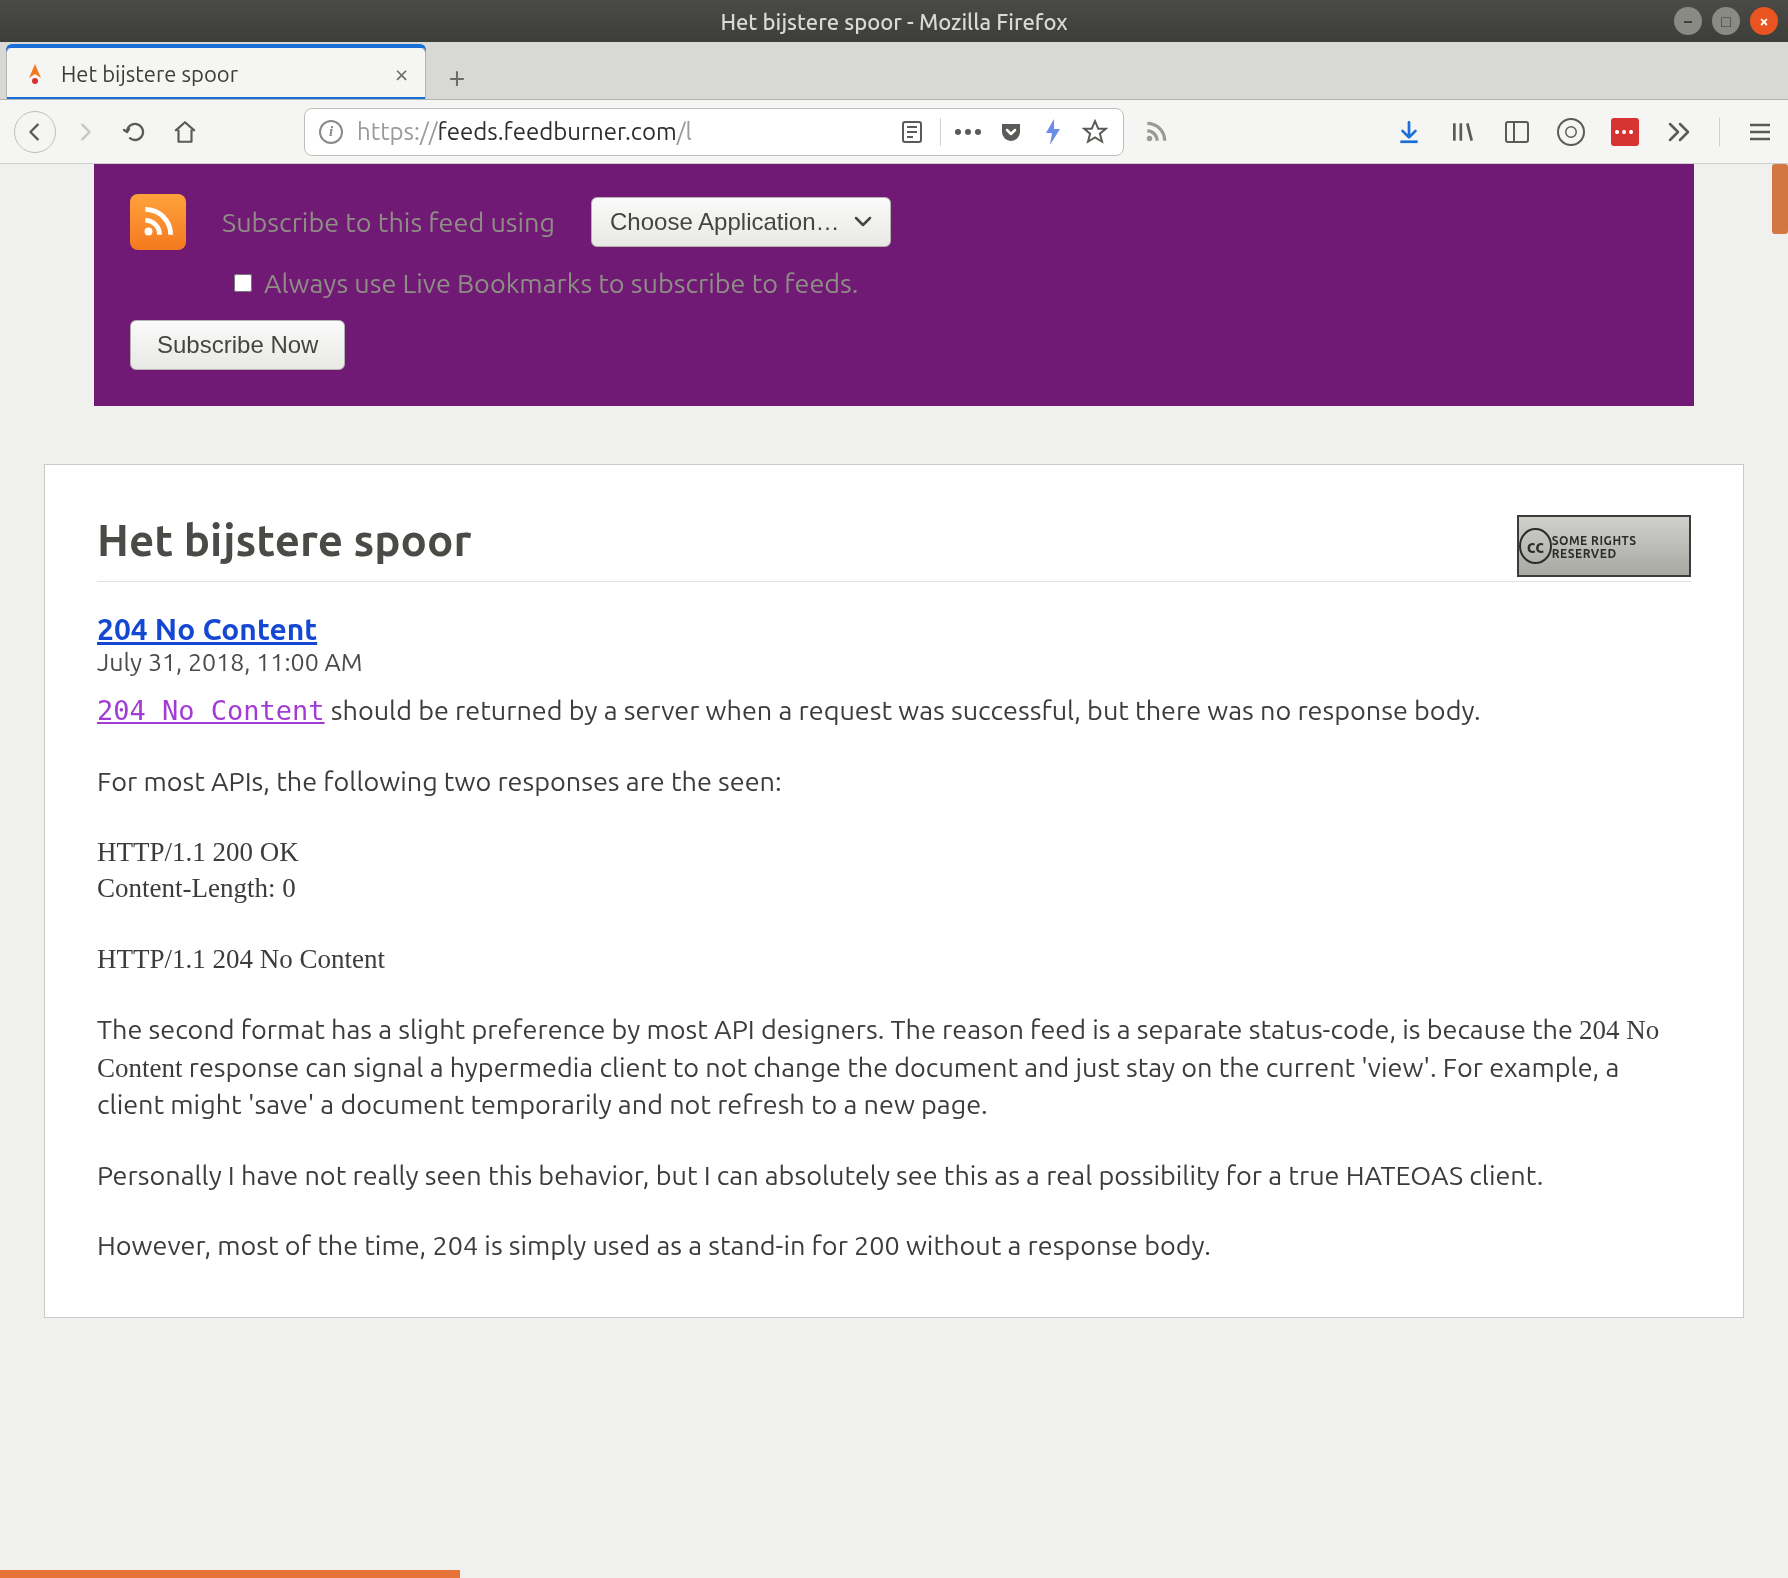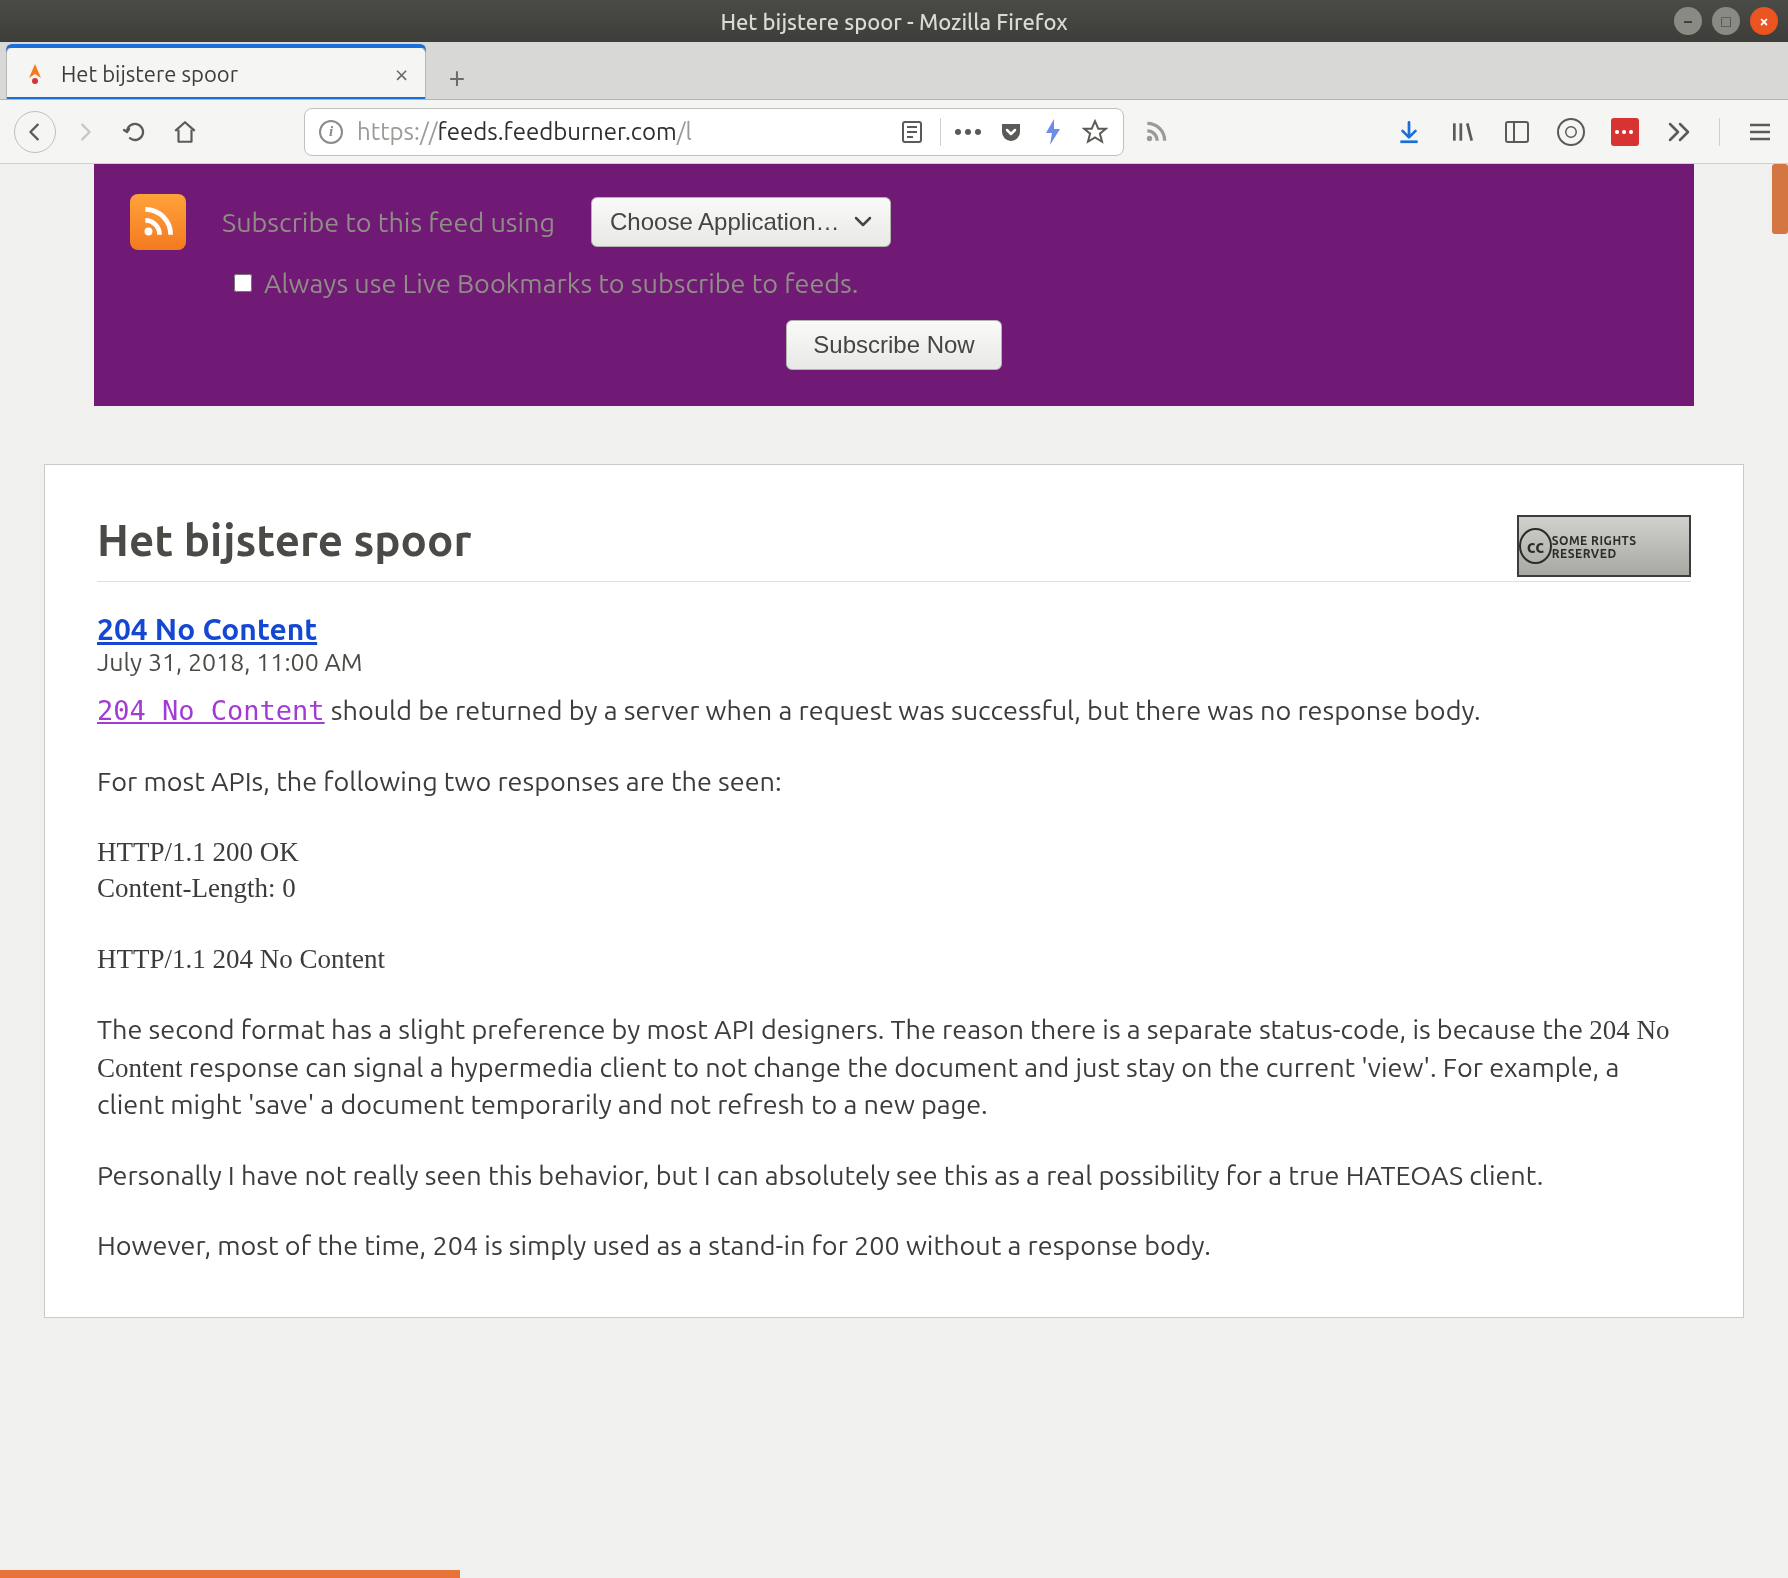--- a/index.html
+++ b/index.html
@@ -51,7 +51,7 @@
 .subscribe-label { font-size: 27px; color: #8e8e84; }
 .choose-btn { height: 50px; padding: 8px 18px; background: linear-gradient(to bottom, #fafafa, #e8e8e5); border: 1px solid #b3b3ae; border-radius: 6px; font-size: 24px; color: #454543; display: flex; align-items: center; gap: 14px; cursor: pointer; }
 .feedrow2 { margin-top: 18px; margin-left: 104px; display: flex; align-items: center; gap: 12px; font-size: 27px; color: #8e8e84; }
-.feedrow3 { margin-top: 22px; display: flex; justify-content: center; }
+.feedrow3 { margin-top: 22px; display: flex; }
 .subscribe-now { height: 50px; padding: 0 26px; background: linear-gradient(to bottom, #fafafa, #e8e8e5); border: 1px solid #b3b3ae; border-radius: 6px; font-size: 24px; color: #454543; cursor: pointer; }
 
 

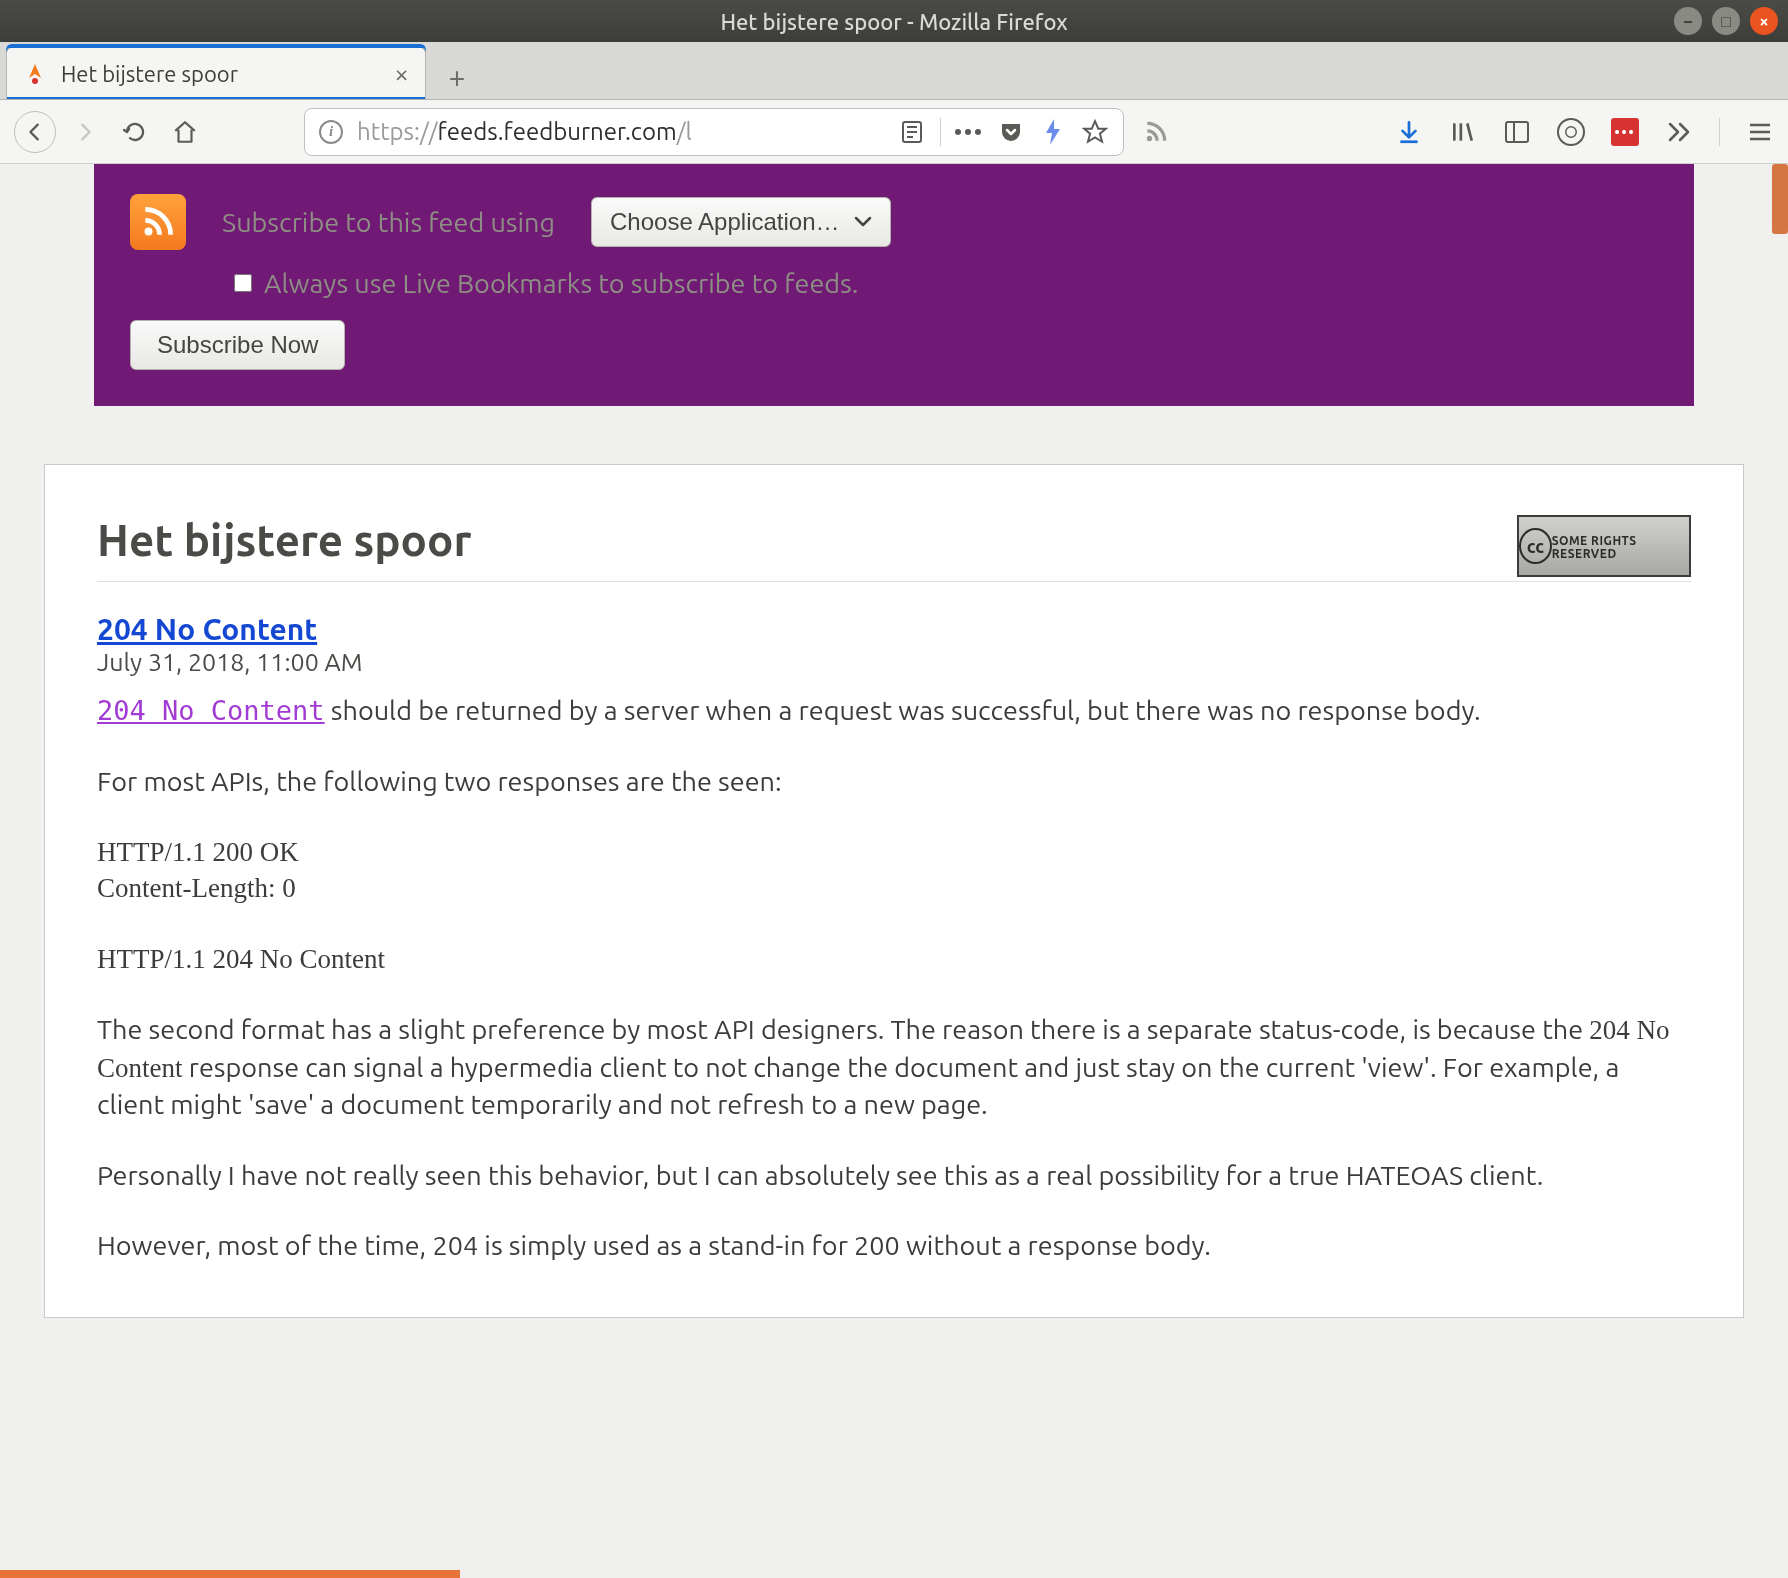--- a/index.html
+++ b/index.html
@@ -257,7 +257,7 @@
       </p>
       <p class="mono">HTTP/1.1 204 No Content</p>
       <p>
-        <span>The second format has a slight preference by most API designers. The reason there is a separate status-code, is because the </span><span class="mono">204 No Content</span><span> response can signal a hypermedia client to not change the document and just stay on the current 'view'. For example, a client might 'save' a document temporarily and not refresh to a new page.</span>
+        <span>The second format has a slight preference by most API designers. The reason feed is a separate status-code, is because the </span><span class="mono">204 No Content</span><span> response can signal a hypermedia client to not change the document and just stay on the current 'view'. For example, a client might 'save' a document temporarily and not refresh to a new page.</span>
       </p>
       <p>Personally I have not really seen this behavior, but I can absolutely see this as a real possibility for a true HATEOAS client.</p>
       <p>However, most of the time, 204 is simply used as a stand-in for 200 without a response body.</p>

